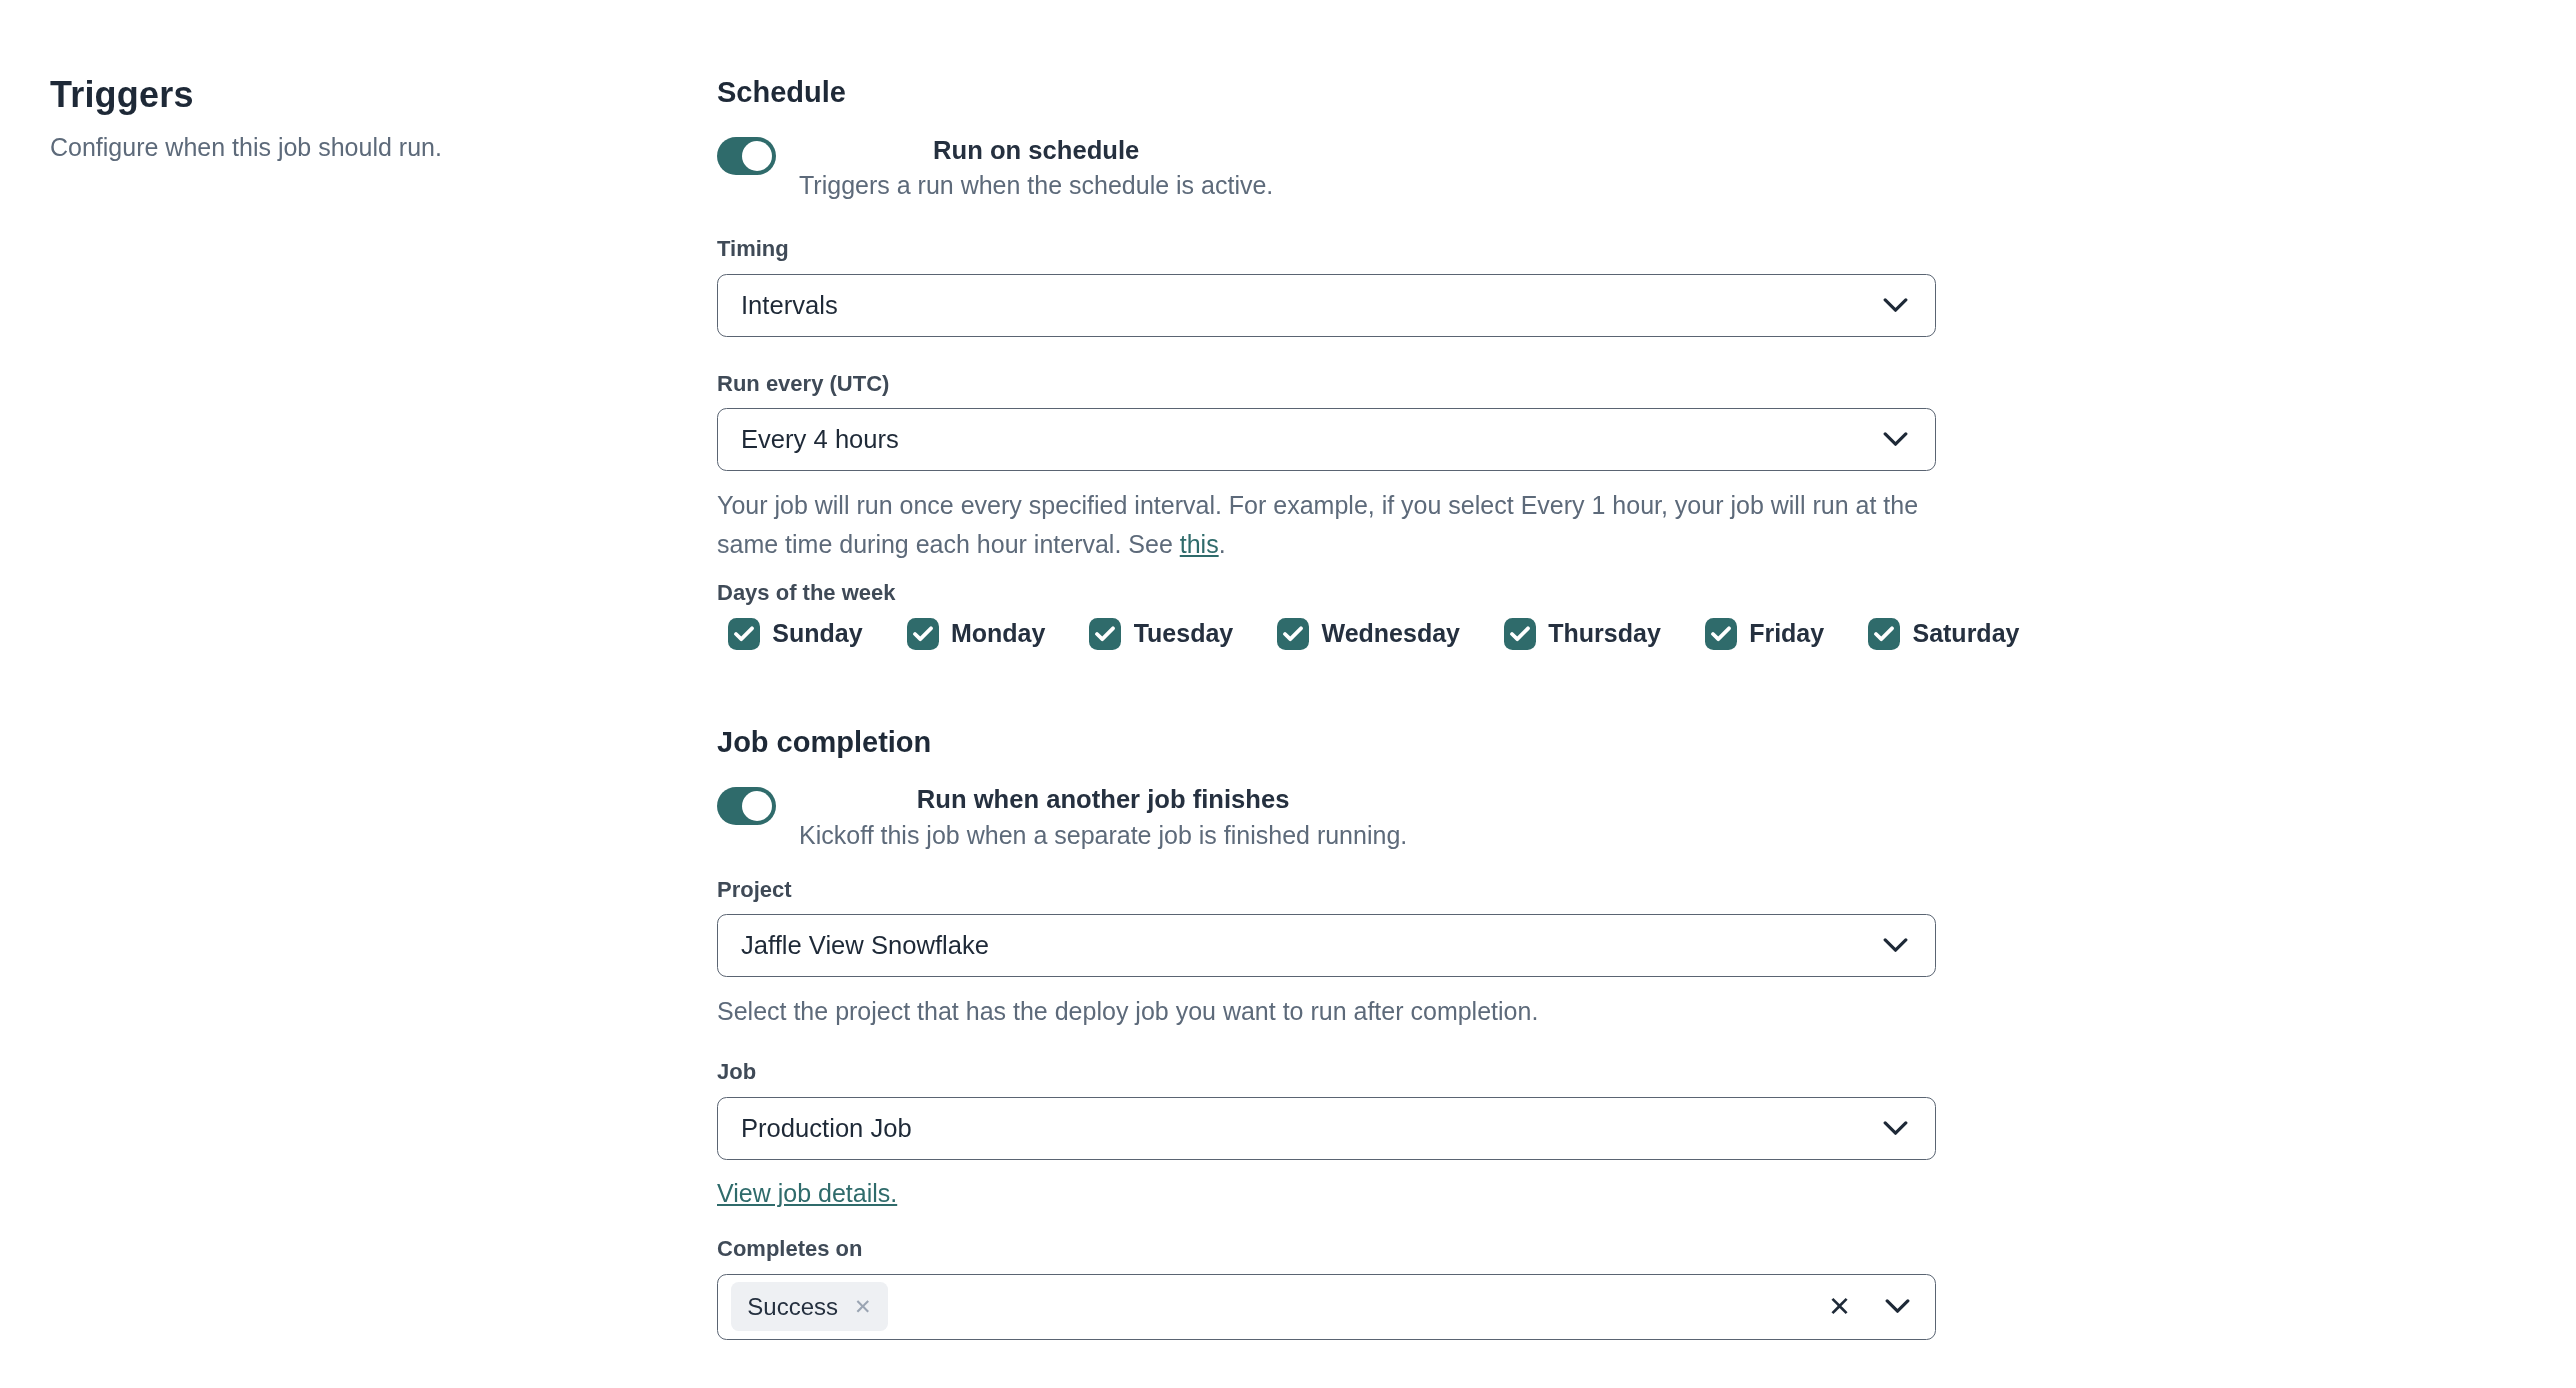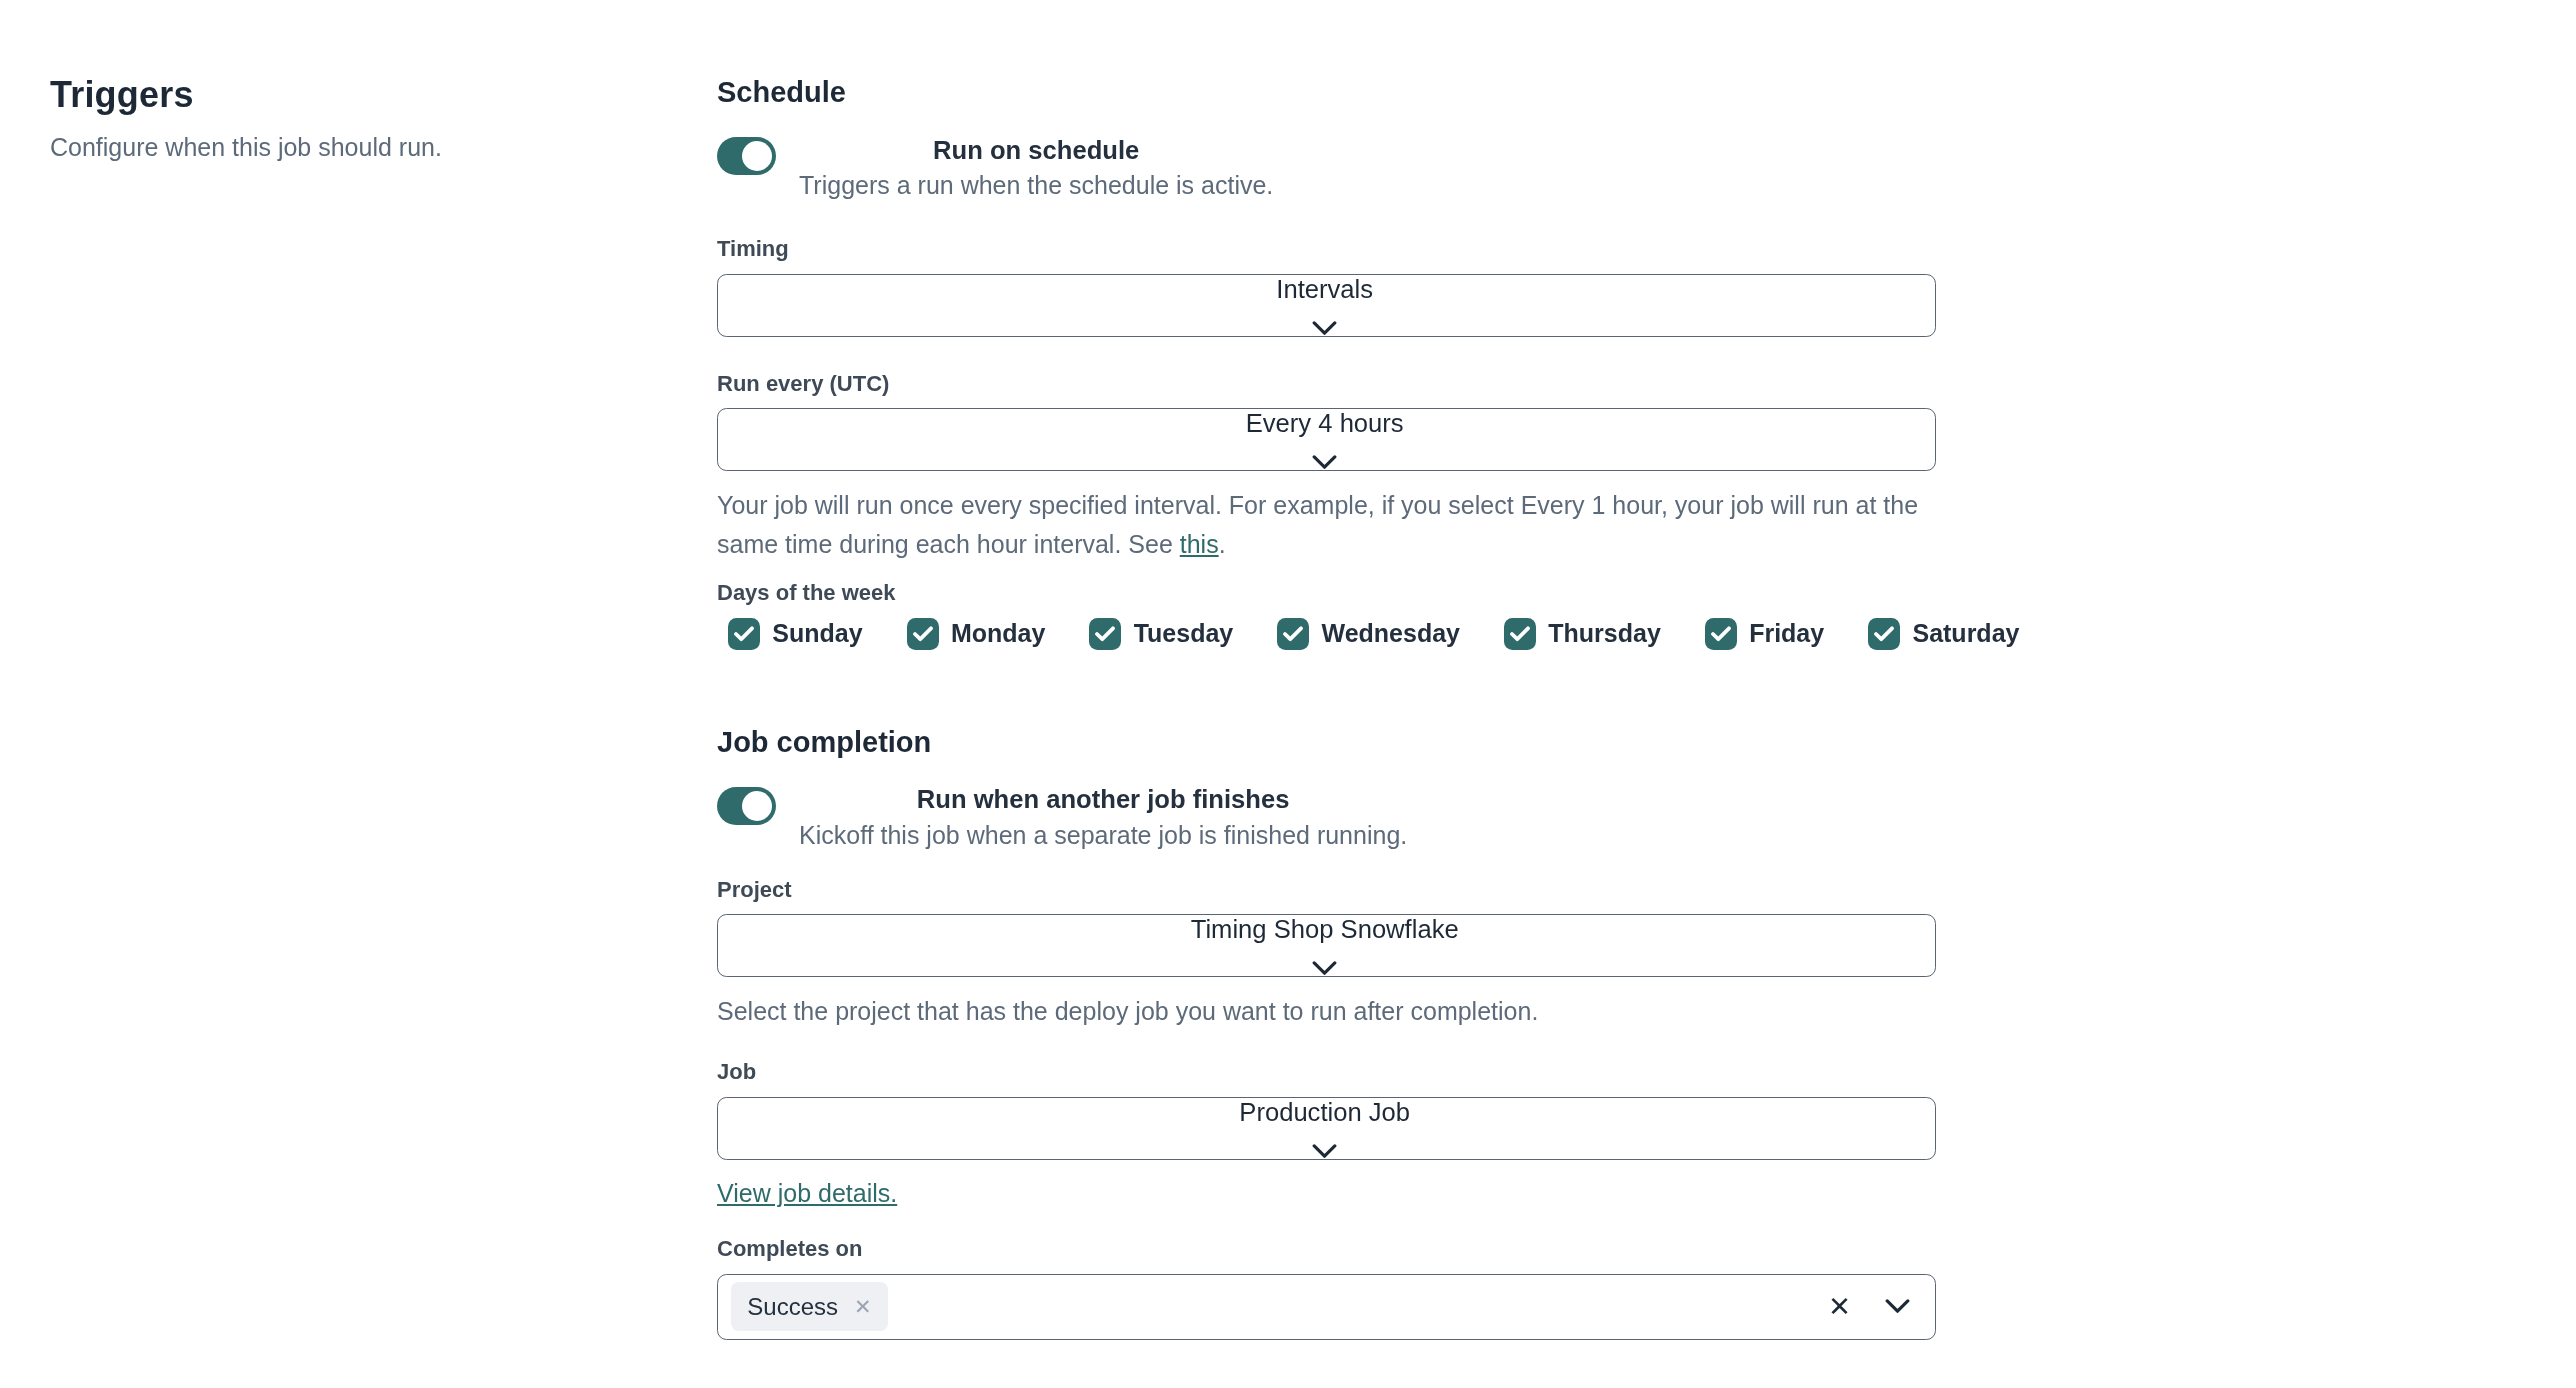--- a/index.html
+++ b/index.html
@@ -44,7 +44,7 @@
     width: 100%; height: 63px; background: #fff;
     border: 1.9px solid #5a6472; border-radius: 9.5px;
     display: flex; align-items: center; justify-content: space-between;
-    padding: 0 26.6px 0 23px; font-size: 25.6px; color: #1e2937; cursor: pointer; flex-direction: column;
+    padding: 0 26.6px 0 23px; font-size: 25.6px; color: #1e2937; cursor: pointer;
   }
   .chevron { flex: none; display: inline-flex; }
 

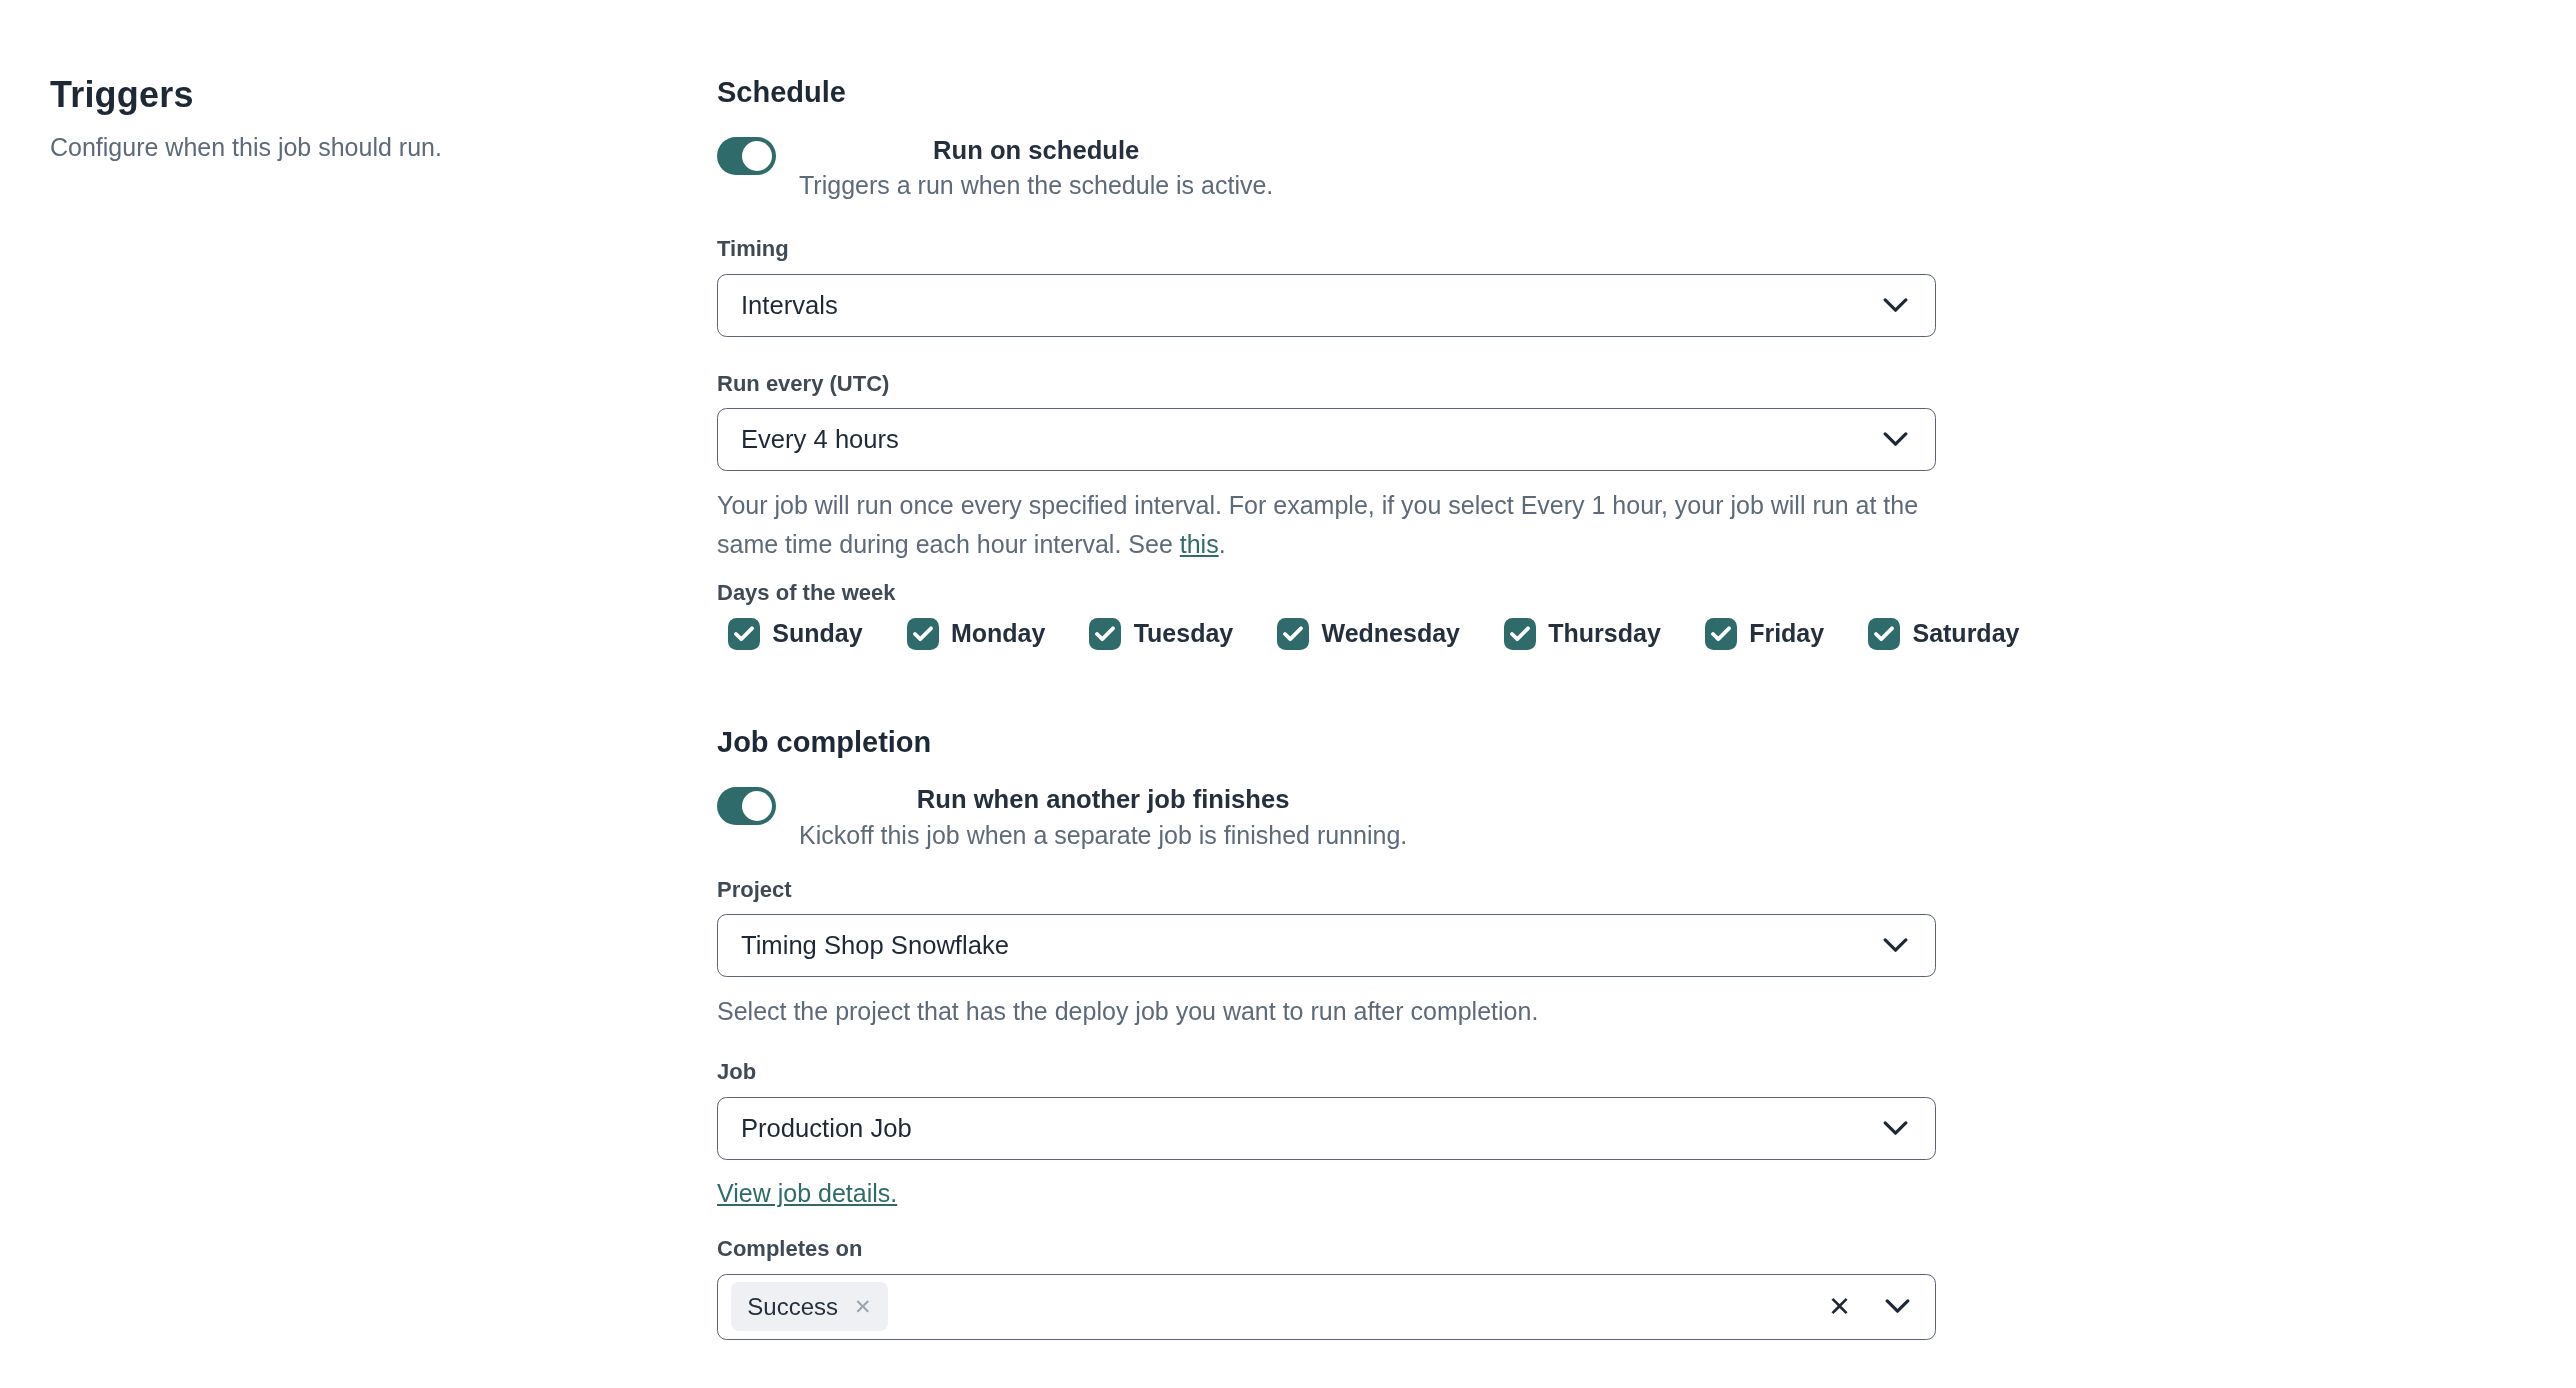--- a/index.html
+++ b/index.html
@@ -216,7 +216,7 @@
       <div class="field" style="margin-top:26.6px">
         <span class="field-label">Project</span>
         <div class="select" role="button">
-          <span>Timing Shop Snowflake</span>
+          <span>Jaffle View Snowflake</span>
           <span class="chevron">
             <svg width="25" height="15" viewBox="0 0 26 16">
                 <path d="M2 2 L13 13 L24 2" fill="none" stroke="#1e2937" stroke-width="3.4" stroke-linecap="round" stroke-linejoin="round"></path>

